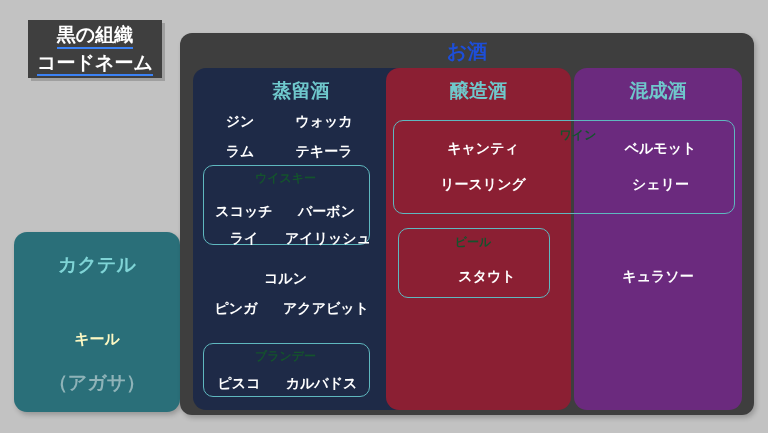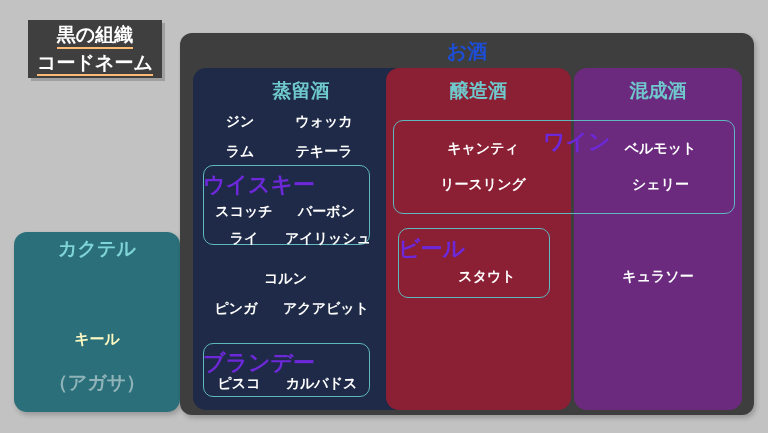--- a/index.html
+++ b/index.html
@@ -44,7 +44,7 @@
     font-weight: bold;
     letter-spacing: 0px;
     line-height: 1.18;
-    border-bottom: 2px solid #fdba74;
+    border-bottom: 2px solid #3b82f6;
     padding-bottom: 1px;
     white-space: nowrap;
   }

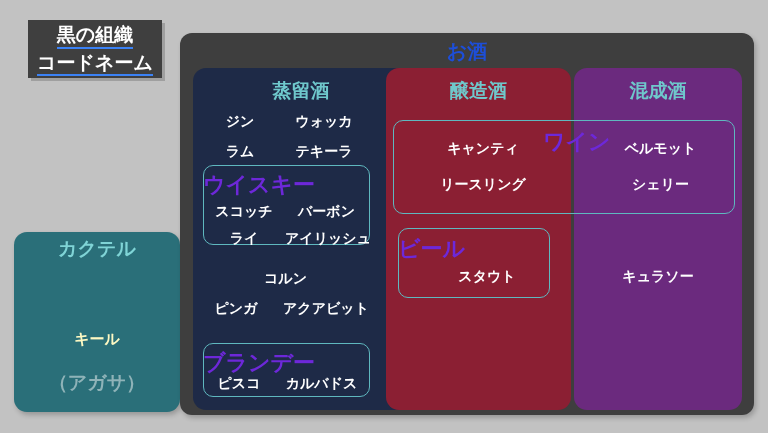--- a/index.html
+++ b/index.html
@@ -146,10 +146,11 @@
   }
   .subtitle {
     position: absolute;
-    color: #6d28d9;
-    font-size: 22px;
+    color: #14532d;
+    font-size: 12px;
     font-weight: bold;
     white-space: nowrap;
+    text-align: center;
   }
 
   

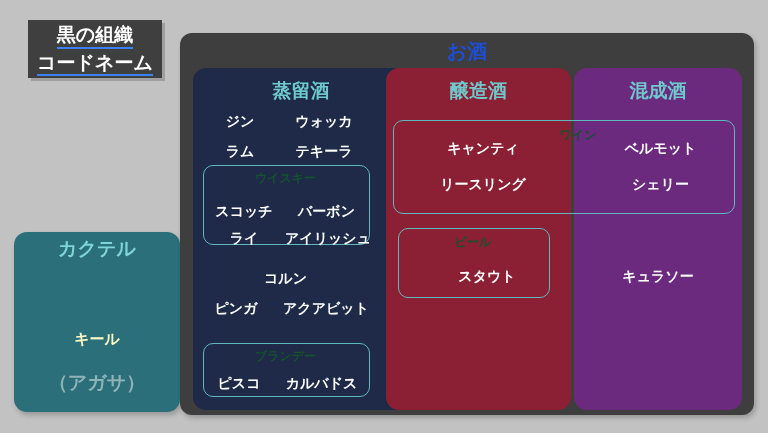--- a/index.html
+++ b/index.html
@@ -63,7 +63,7 @@
   }
   .cocktail-title {
     position: absolute;
-    top: 4px;
+    top: 20px;
     left: 0;
     width: 100%;
     text-align: center;

